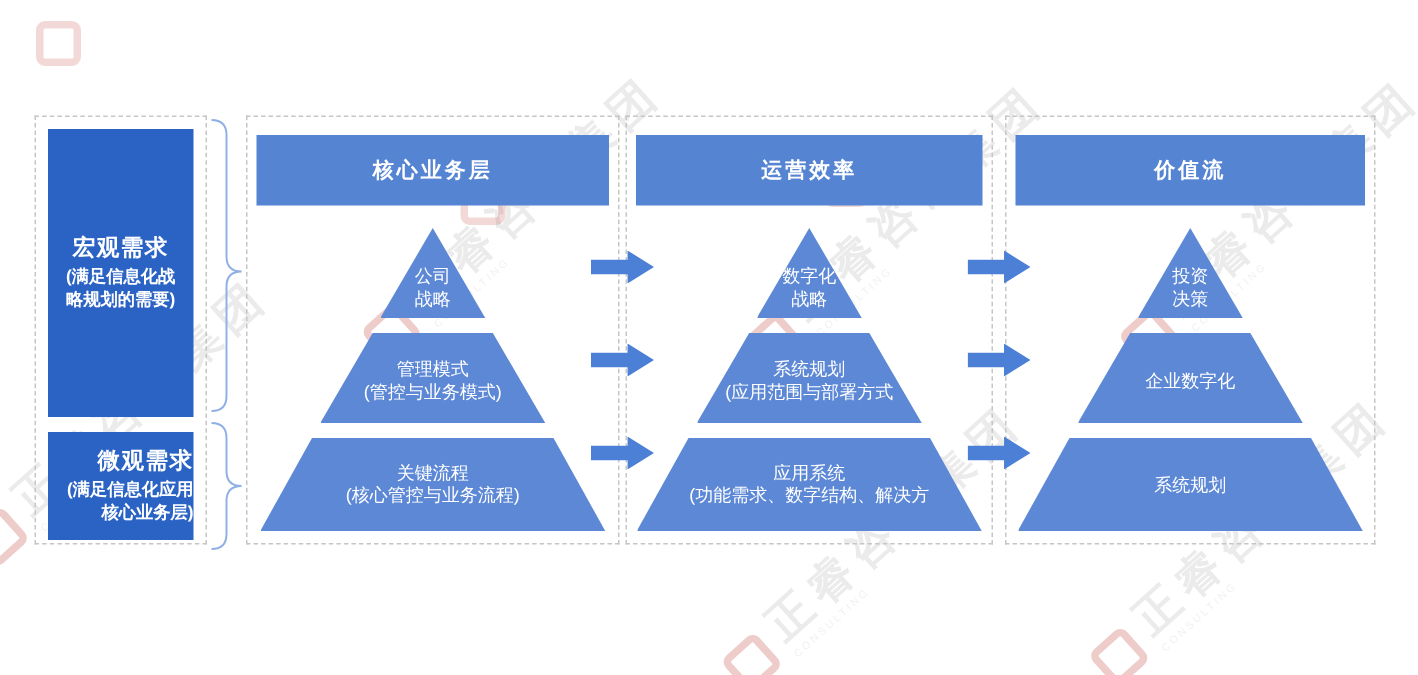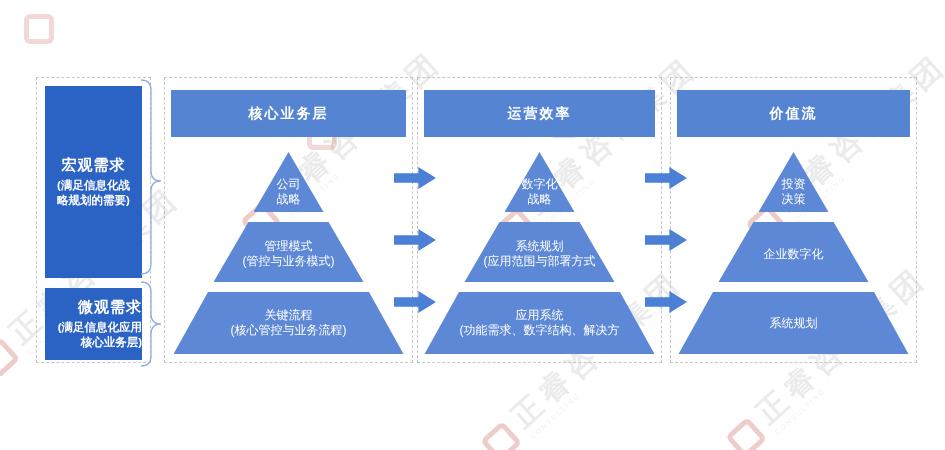--- a/index.html
+++ b/index.html
@@ -26,7 +26,7 @@
     position:absolute; top:77px; height:286px; box-sizing:border-box;
     border:1px dashed #c6c6c6; background:transparent; z-index:1;
   }
-  .left-panel{left:36px; width:115px;}
+  .left-panel{left:23px; width:115px;}
   .col1{left:164px; width:249px;}
   .col2{left:417px; width:245px;}
   .col3{left:670px; width:247px;}

